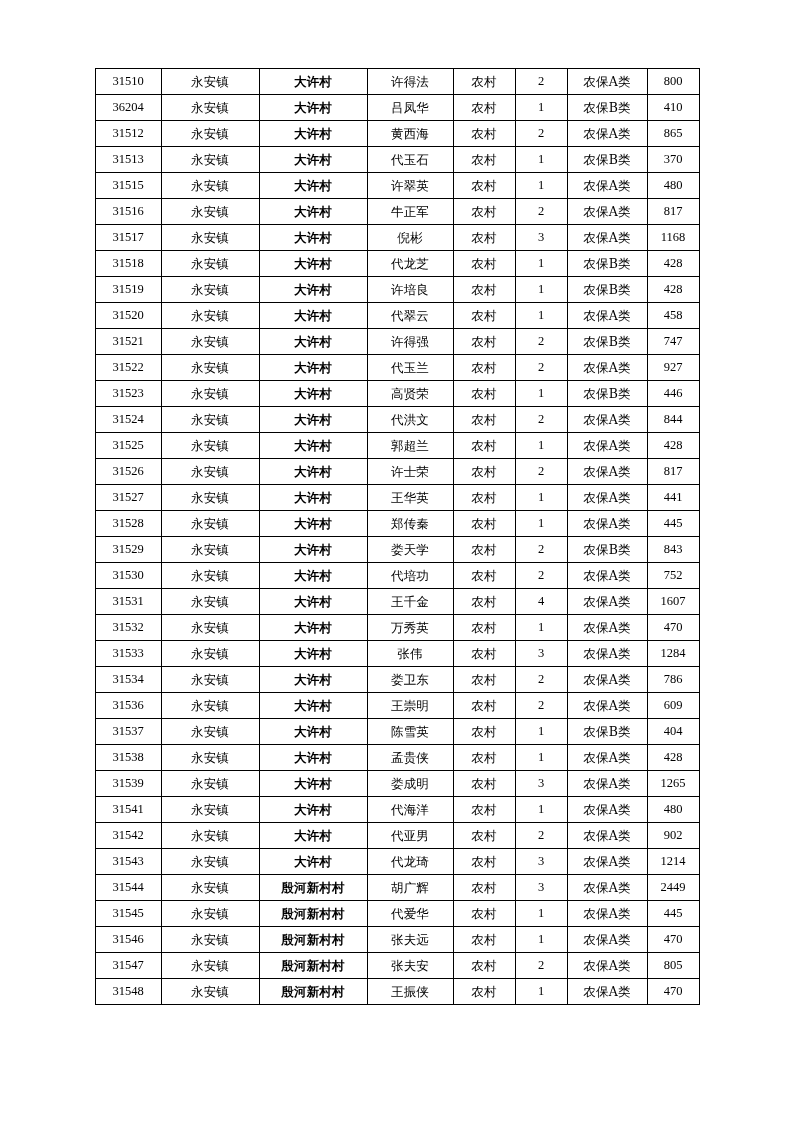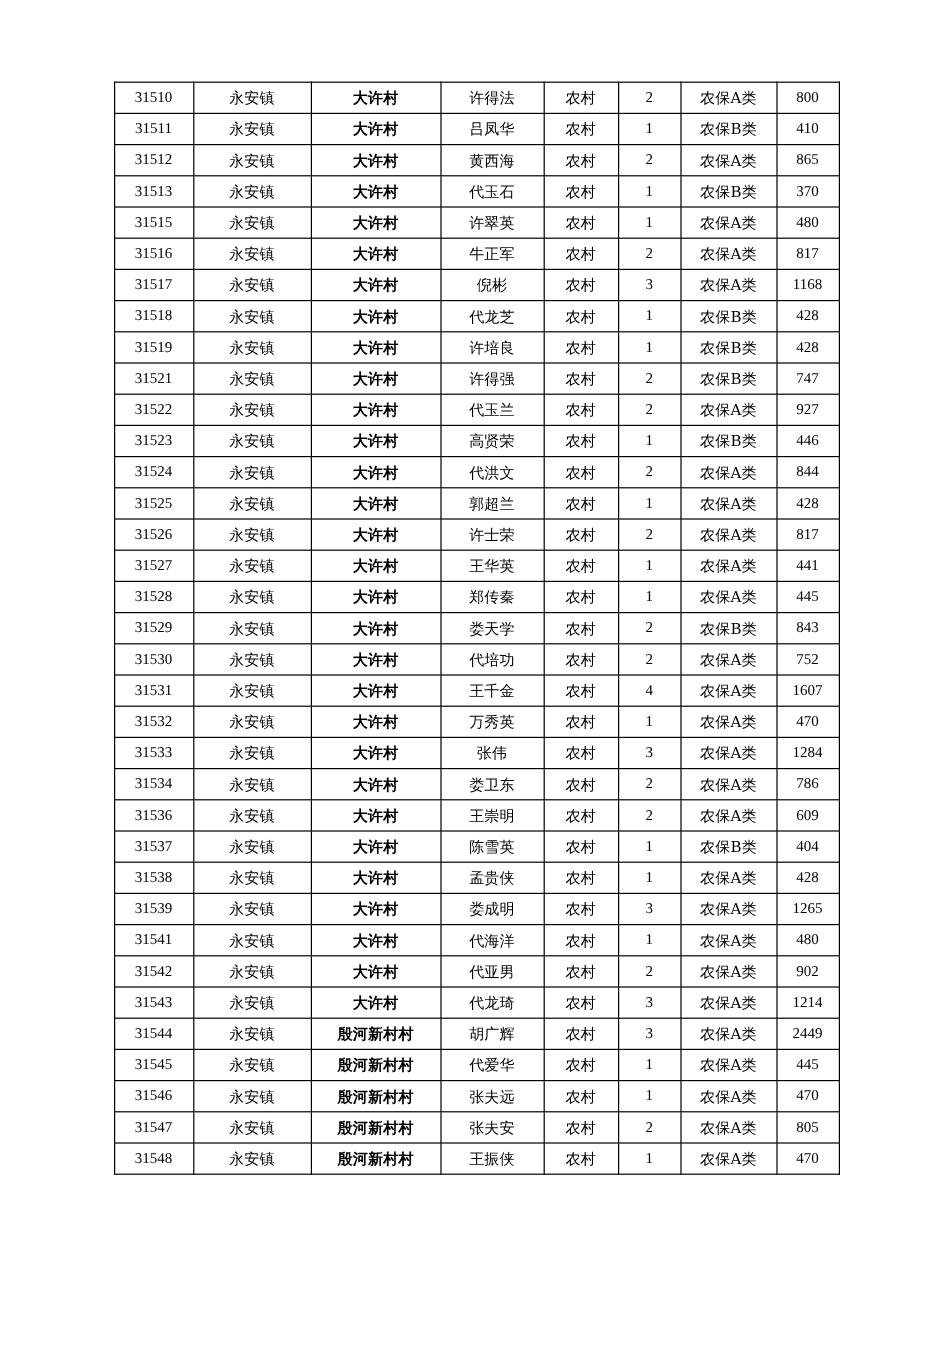--- a/index.html
+++ b/index.html
@@ -89,7 +89,7 @@
             <td class="cell-amt">800</td>
           </tr>
           <tr>
-            <td class="cell-id">31511</td>
+            <td class="cell-id">36204</td>
             <td class="cell-town">永安镇</td>
             <td class="cell-vill">大许村</td>
             <td class="cell-name">吕凤华</td>

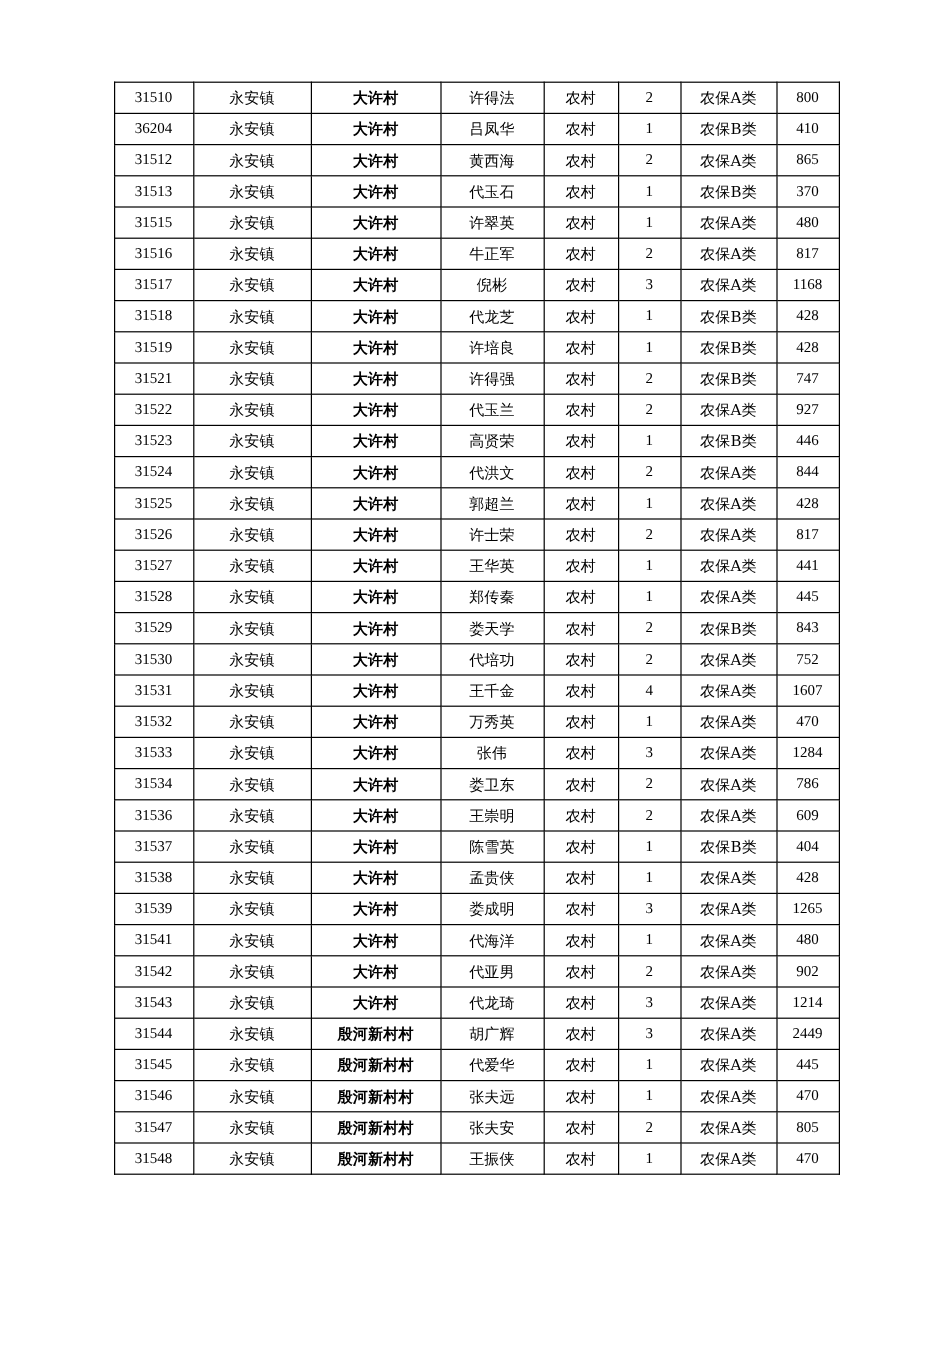--- a/index.html
+++ b/index.html
@@ -169,6 +169,16 @@
             <td class="cell-amt">428</td>
           </tr>
           <tr>
+            <td class="cell-id">31520</td>
+            <td class="cell-town">永安镇</td>
+            <td class="cell-vill">大许村</td>
+            <td class="cell-name">代翠云</td>
+            <td class="cell-type">农村</td>
+            <td class="cell-num">1</td>
+            <td class="cell-cat">农保A类</td>
+            <td class="cell-amt">458</td>
+          </tr>
+          <tr>
             <td class="cell-id">31521</td>
             <td class="cell-town">永安镇</td>
             <td class="cell-vill">大许村</td>

